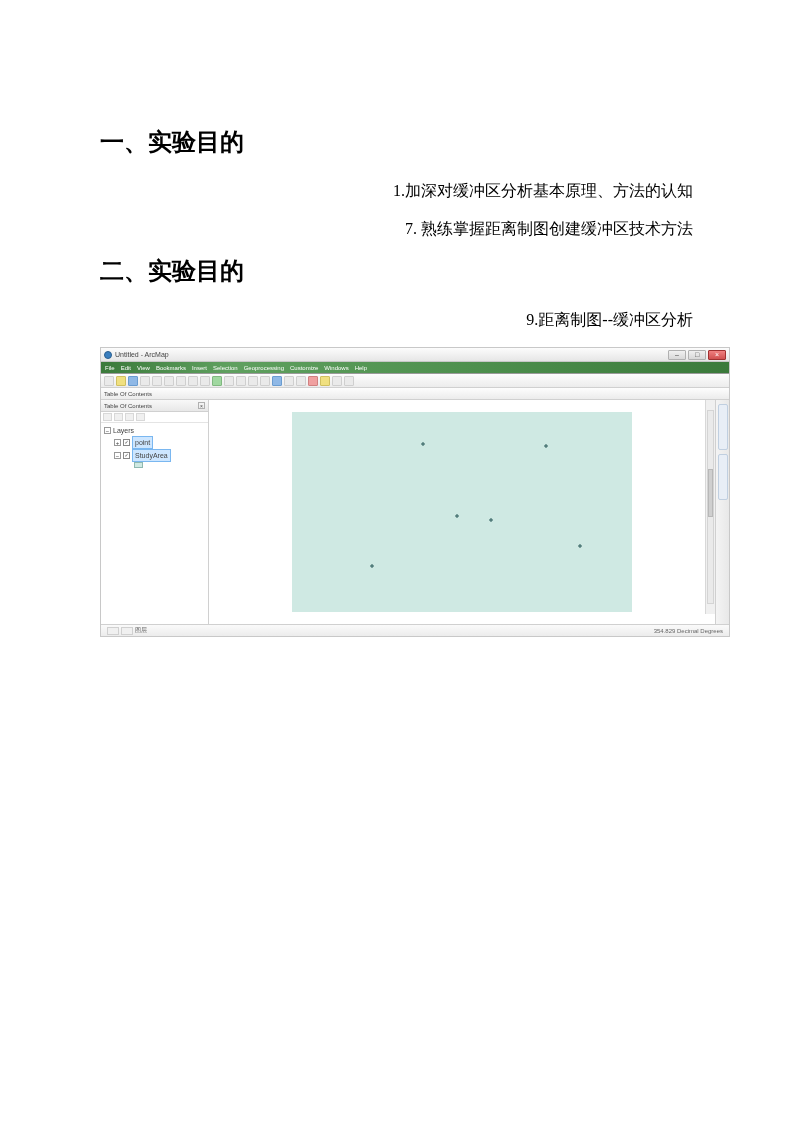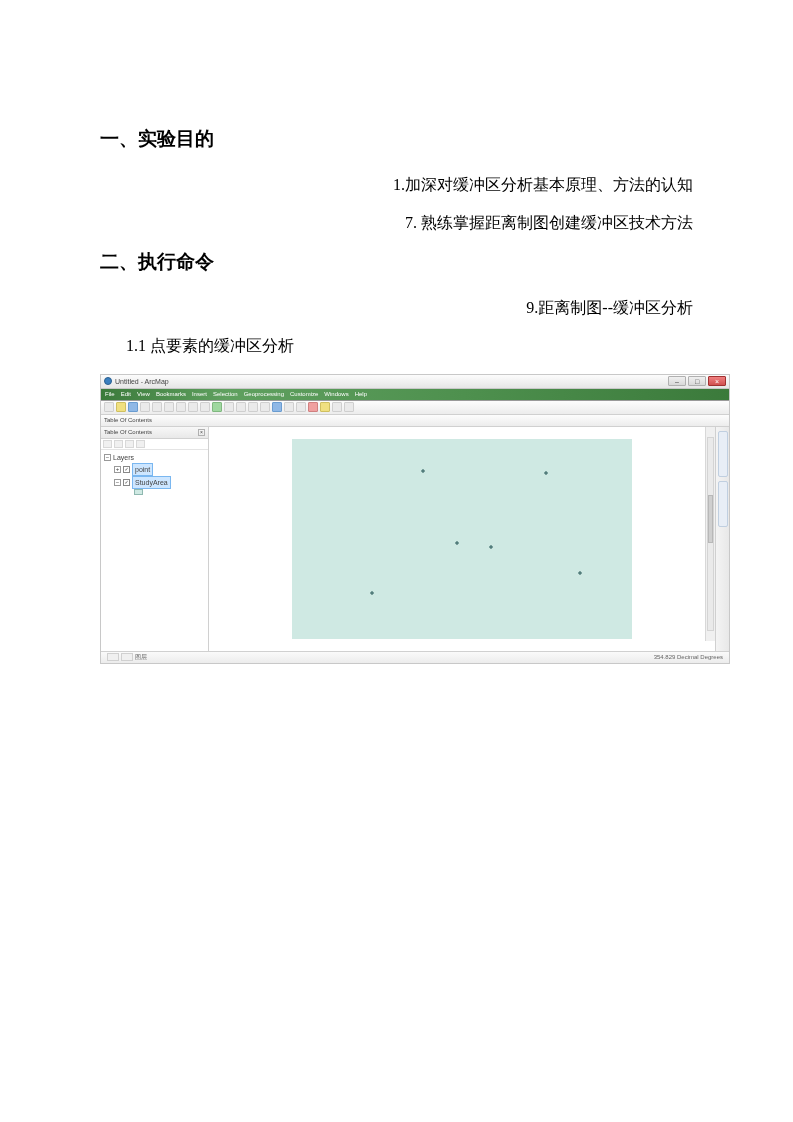--- a/index.html
+++ b/index.html
@@ -22,7 +22,7 @@
     margin-bottom: 40px;
   }
   .section-heading {
-    font-size: 19px;
+    font-size: 24px;
     font-weight: bold;
     font-family: Liberation Mono, monospace;
     margin-bottom: 14px;

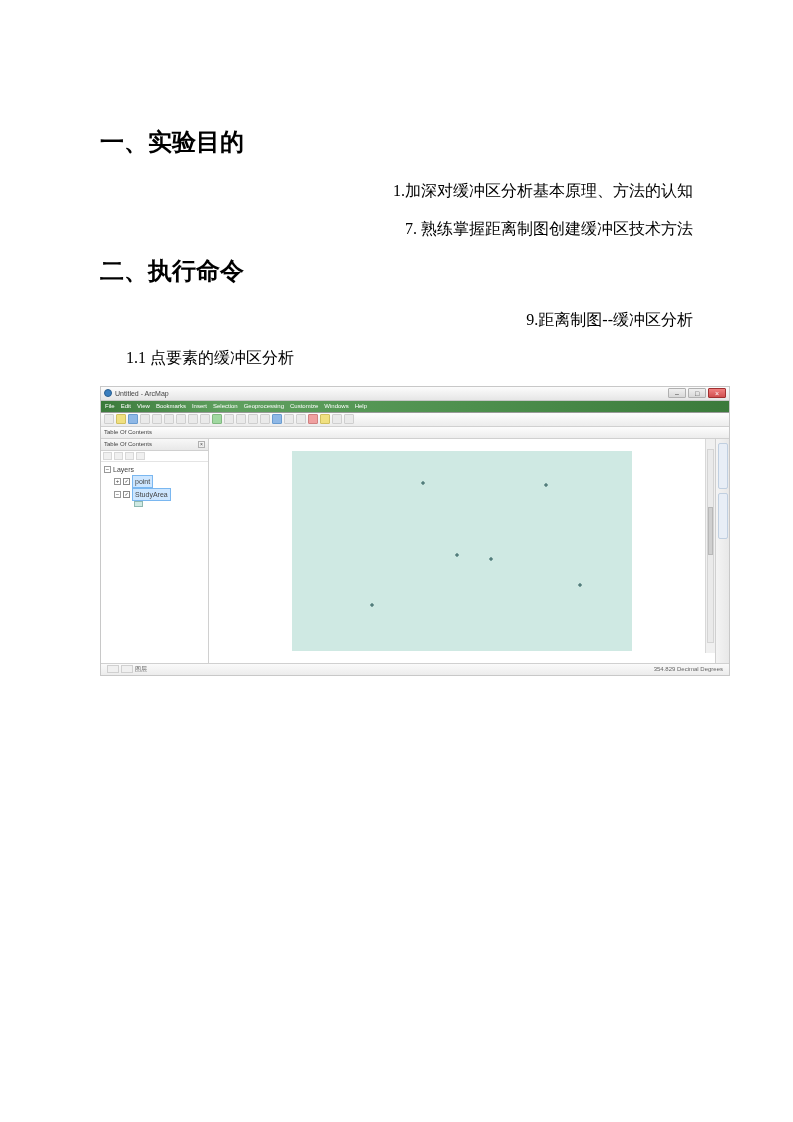--- a/index.html
+++ b/index.html
@@ -215,7 +215,7 @@
   <div class="item">1.加深对缓冲区分析基本原理、方法的认知</div>
   <div class="item">7. 熟练掌握距离制图创建缓冲区技术方法</div>
 
-  <div class="section-heading">二、执行命令</div>
+  <div class="section-heading">二、实验目的</div>
   <div class="item">9.距离制图--缓冲区分析</div>
   <div class="subitem">1.1 点要素的缓冲区分析</div>
 

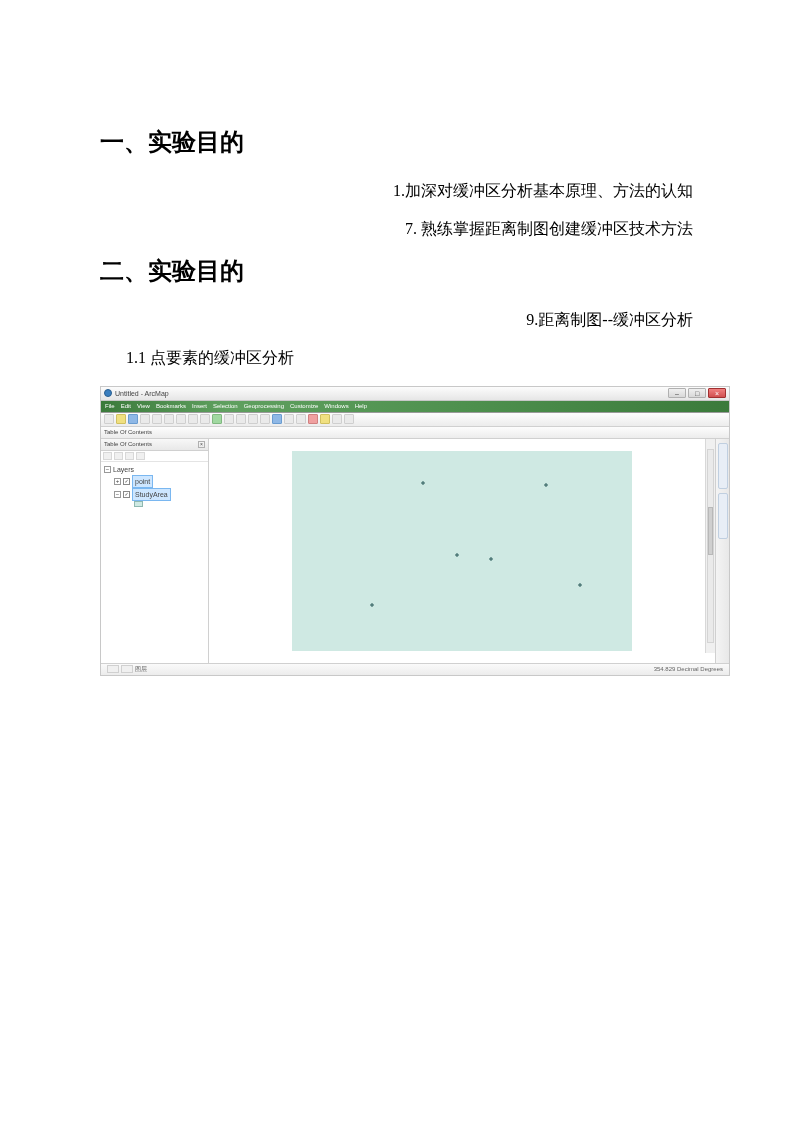--- a/index.html
+++ b/index.html
@@ -217,7 +217,6 @@
 
   <div class="section-heading">二、实验目的</div>
   <div class="item">9.距离制图--缓冲区分析</div>
-  <div class="subitem">1.1 点要素的缓冲区分析</div>
 
   <div class="screenshot-wrap">
     <div class="arcmap">

